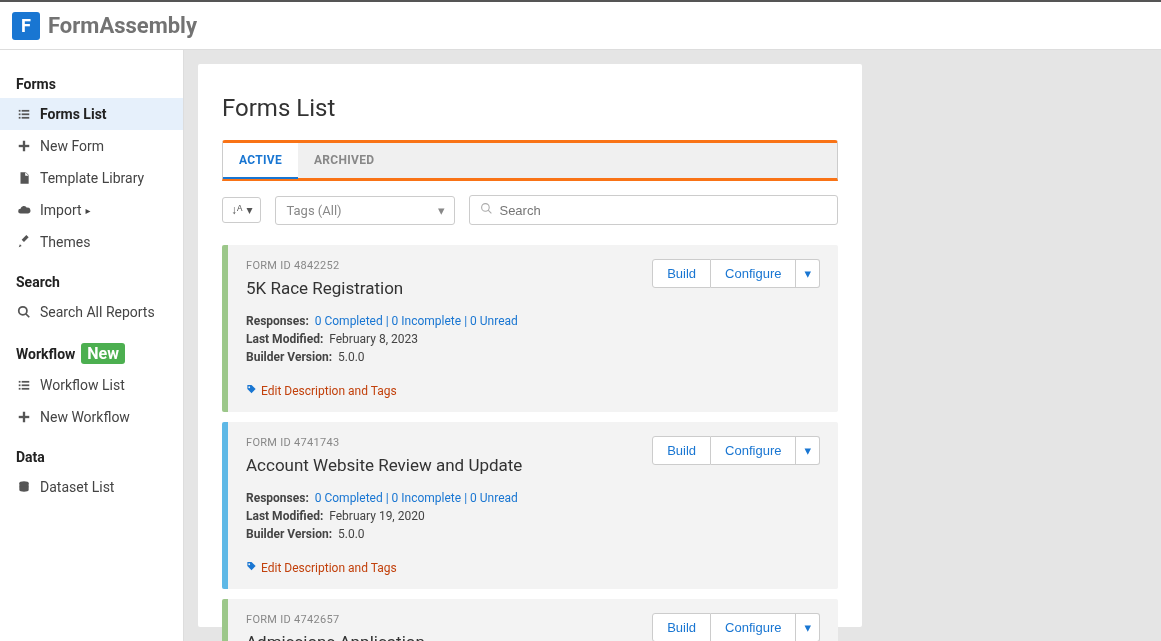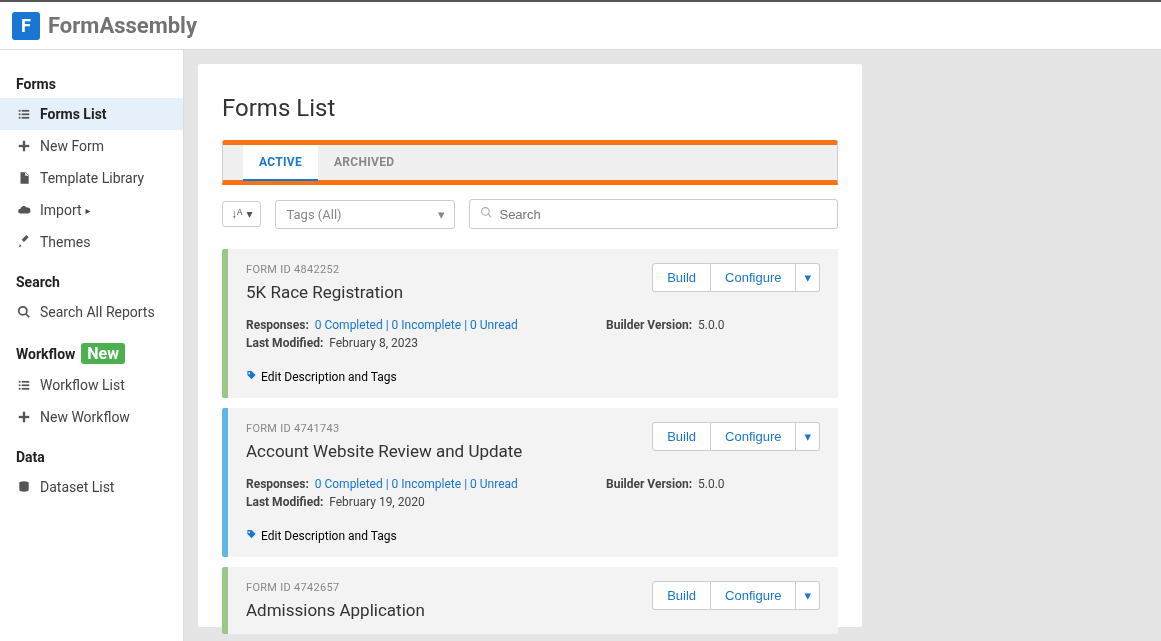--- a/index.html
+++ b/index.html
@@ -22,7 +22,7 @@
 .panel { width: 664px; background: #fff; padding: 20px 0 0 0; border-radius: 2px; }
 .page-title { font-size: 24px; font-weight: 400; padding: 10px 24px 18px 24px; color: #333; }
 
-.tabs { display: flex; background: #f0f0f0; border: 5px solid #f97316; border-left: 1px solid #ccc; border-right: 1px solid #ccc; margin: 0 24px 0 24px; border-radius: 3px 3px 0 0; padding-left: 20px; }
+.tabs { display: flex; background: #f0f0f0; border: 3px solid #f97316; border-left: 1px solid #ccc; border-right: 1px solid #ccc; margin: 0 24px 0 24px; border-radius: 3px 3px 0 0; }
 .tab { padding: 10px 16px; font-size: 12px; font-weight: 700; color: #888; cursor: pointer; letter-spacing: 0.3px; }
 .tab.active { background: #fff; color: #1976d2; border-bottom: 2px solid #1976d2; margin-bottom: -1px; }
 

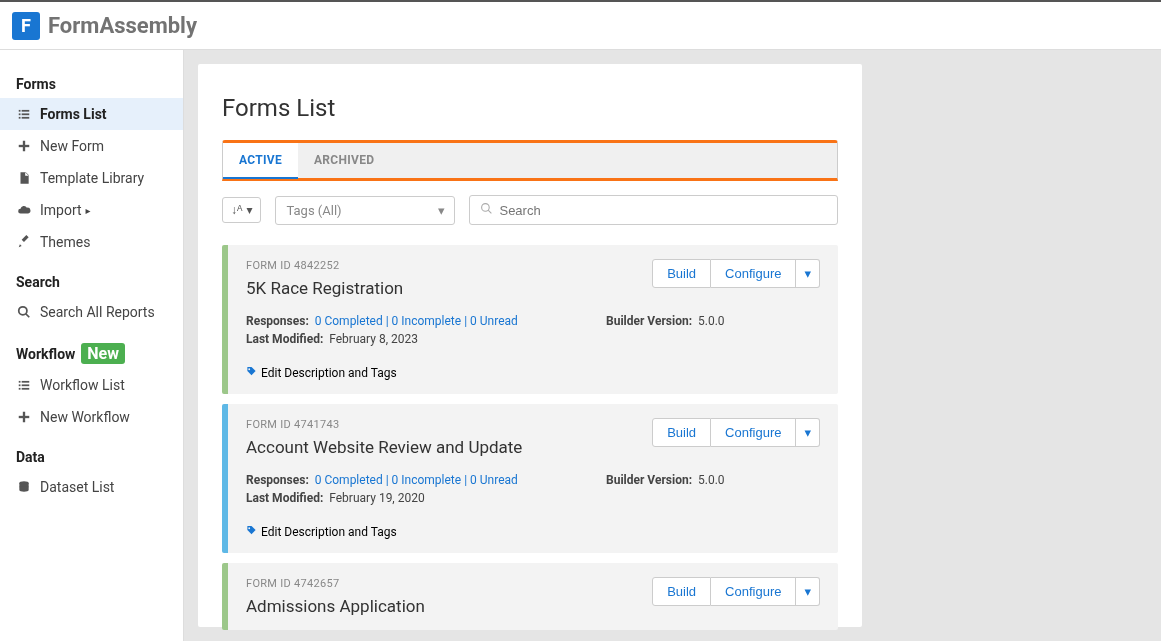--- a/index.html
+++ b/index.html
@@ -44,7 +44,7 @@
 .btn.first { border-radius: 3px 0 0 3px; }
 .btn.mid { border-left: none; }
 .btn.drop { border-left: none; border-radius: 0 3px 3px 0; padding: 6px 8px; }
-.card-meta { margin-top: 16px; display: flex; font-size: 12px; color: #444; }
+.card-meta { margin-top: 16px; display: flex; font-size: 12px; color: #444; flex-direction: column; }
 .card-meta .left { width: 360px; }
 .card-meta .right { flex: 1; }
 .meta-row { margin-bottom: 4px; }

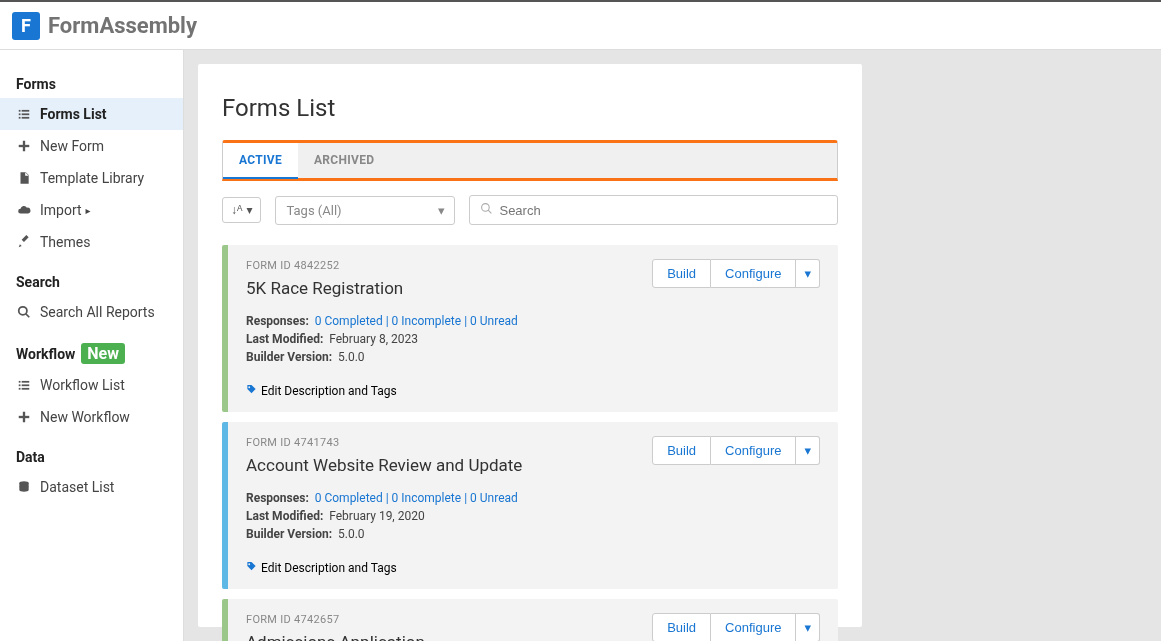--- a/index.html
+++ b/index.html
@@ -50,7 +50,7 @@
 .meta-row { margin-bottom: 4px; }
 .meta-label { font-weight: 700; }
 .meta-link { color: #1976d2; }
-.edit-link { margin-top: 16px; font-size: 12px; color: #000000; display: flex; align-items: center; cursor: pointer; }
+.edit-link { margin-top: 16px; font-size: 12px; color: #c2410c; display: flex; align-items: center; cursor: pointer; }
 .edit-link .tag-ico { margin-right: 4px; }
 </style>
 </head>

